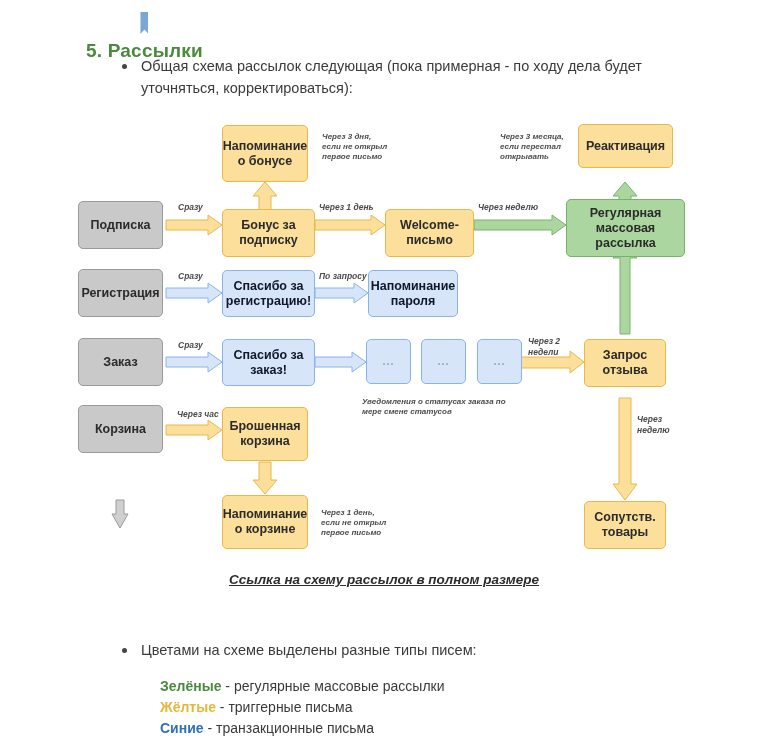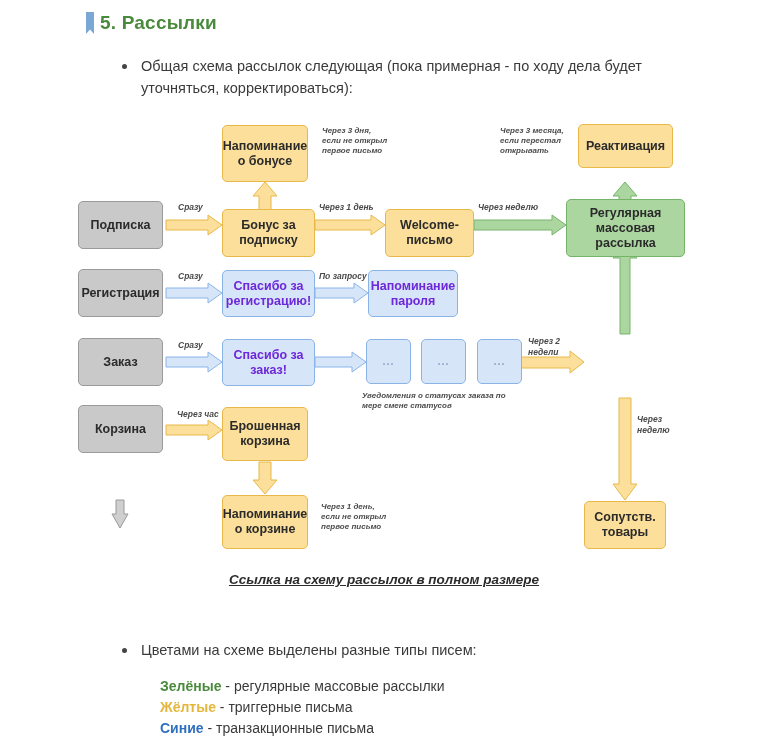--- a/index.html
+++ b/index.html
@@ -14,7 +14,7 @@
   
   .heading{
     position:absolute;left:86px;top:12px;
-    display:flex;align-items:center;gap:6px;
+    display:flex;align-items:center;gap:6px;flex-direction:column;
   }
   .bookmark-icon{
     width:8px;height:22px;background:#7ba7d7;

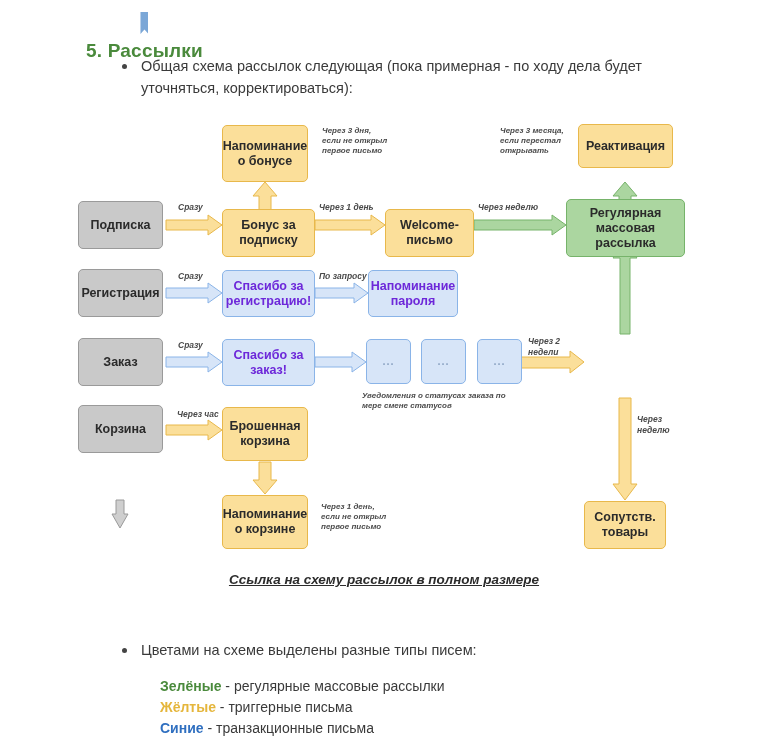--- a/index.html
+++ b/index.html
@@ -65,7 +65,7 @@
   .note{
     position:absolute;
     font-size:8px;font-style:italic;font-weight:bold;
-    color:#4a4a4a;line-height:10px;white-space:pre-line;
+    color:#4a4a4a;line-height:10px;white-space:pre-line;margin-top:6px;
   }
   
   #schema-link{

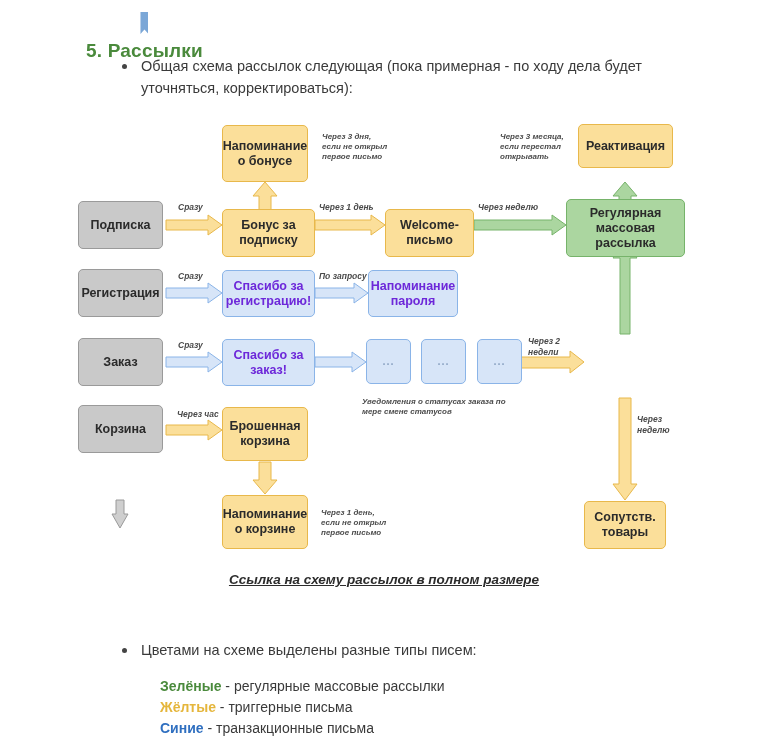--- a/index.html
+++ b/index.html
@@ -51,7 +51,7 @@
   .n-gray{background:#c9c9c9;border:1px solid #9a9a9a;color:#2b2b2b;}
   .n-yellow{background:#fbdf9a;border:1px solid #e8b84b;color:#2b2b2b;}
   .n-green{background:#abd6a0;border:1px solid #76b36a;color:#2b2b2b;}
-  .n-blue{background:#d7e5f8;border:1px solid #8ab4e8;color:#6d28d9;}
+  .n-blue{background:#d7e5f8;border:1px solid #8ab4e8;color:#0f172a;}
   .n-dots{
     background:#d7e5f8;border:1px solid #8ab4e8;color:#8ea6c4;
     font-size:11px;font-weight:bold;letter-spacing:1px;

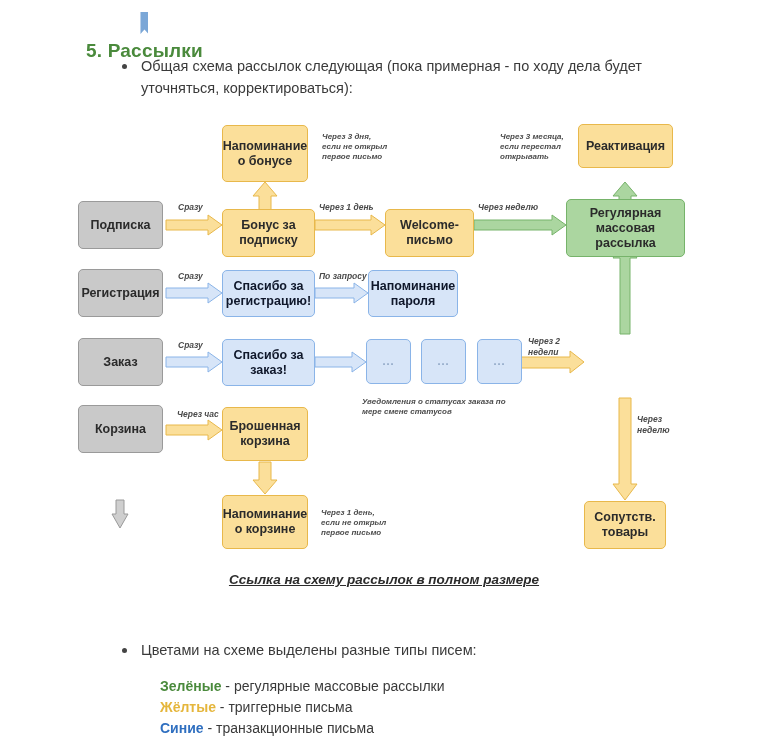--- a/index.html
+++ b/index.html
@@ -194,6 +194,10 @@
   <div class="node n-dots" style="left:477px;top:229px;width:45px;height:45px;">
     <span>...</span>
   </div>
+  <div class="node n-yellow" style="left:584px;top:229px;width:82px;height:48px;">
+    <span style="white-space:pre-line">Запрос
+отзыва</span>
+  </div>
 
   <div class="node n-yellow" style="left:222px;top:297px;width:86px;height:54px;">
     <span style="white-space:pre-line">Брошенная

